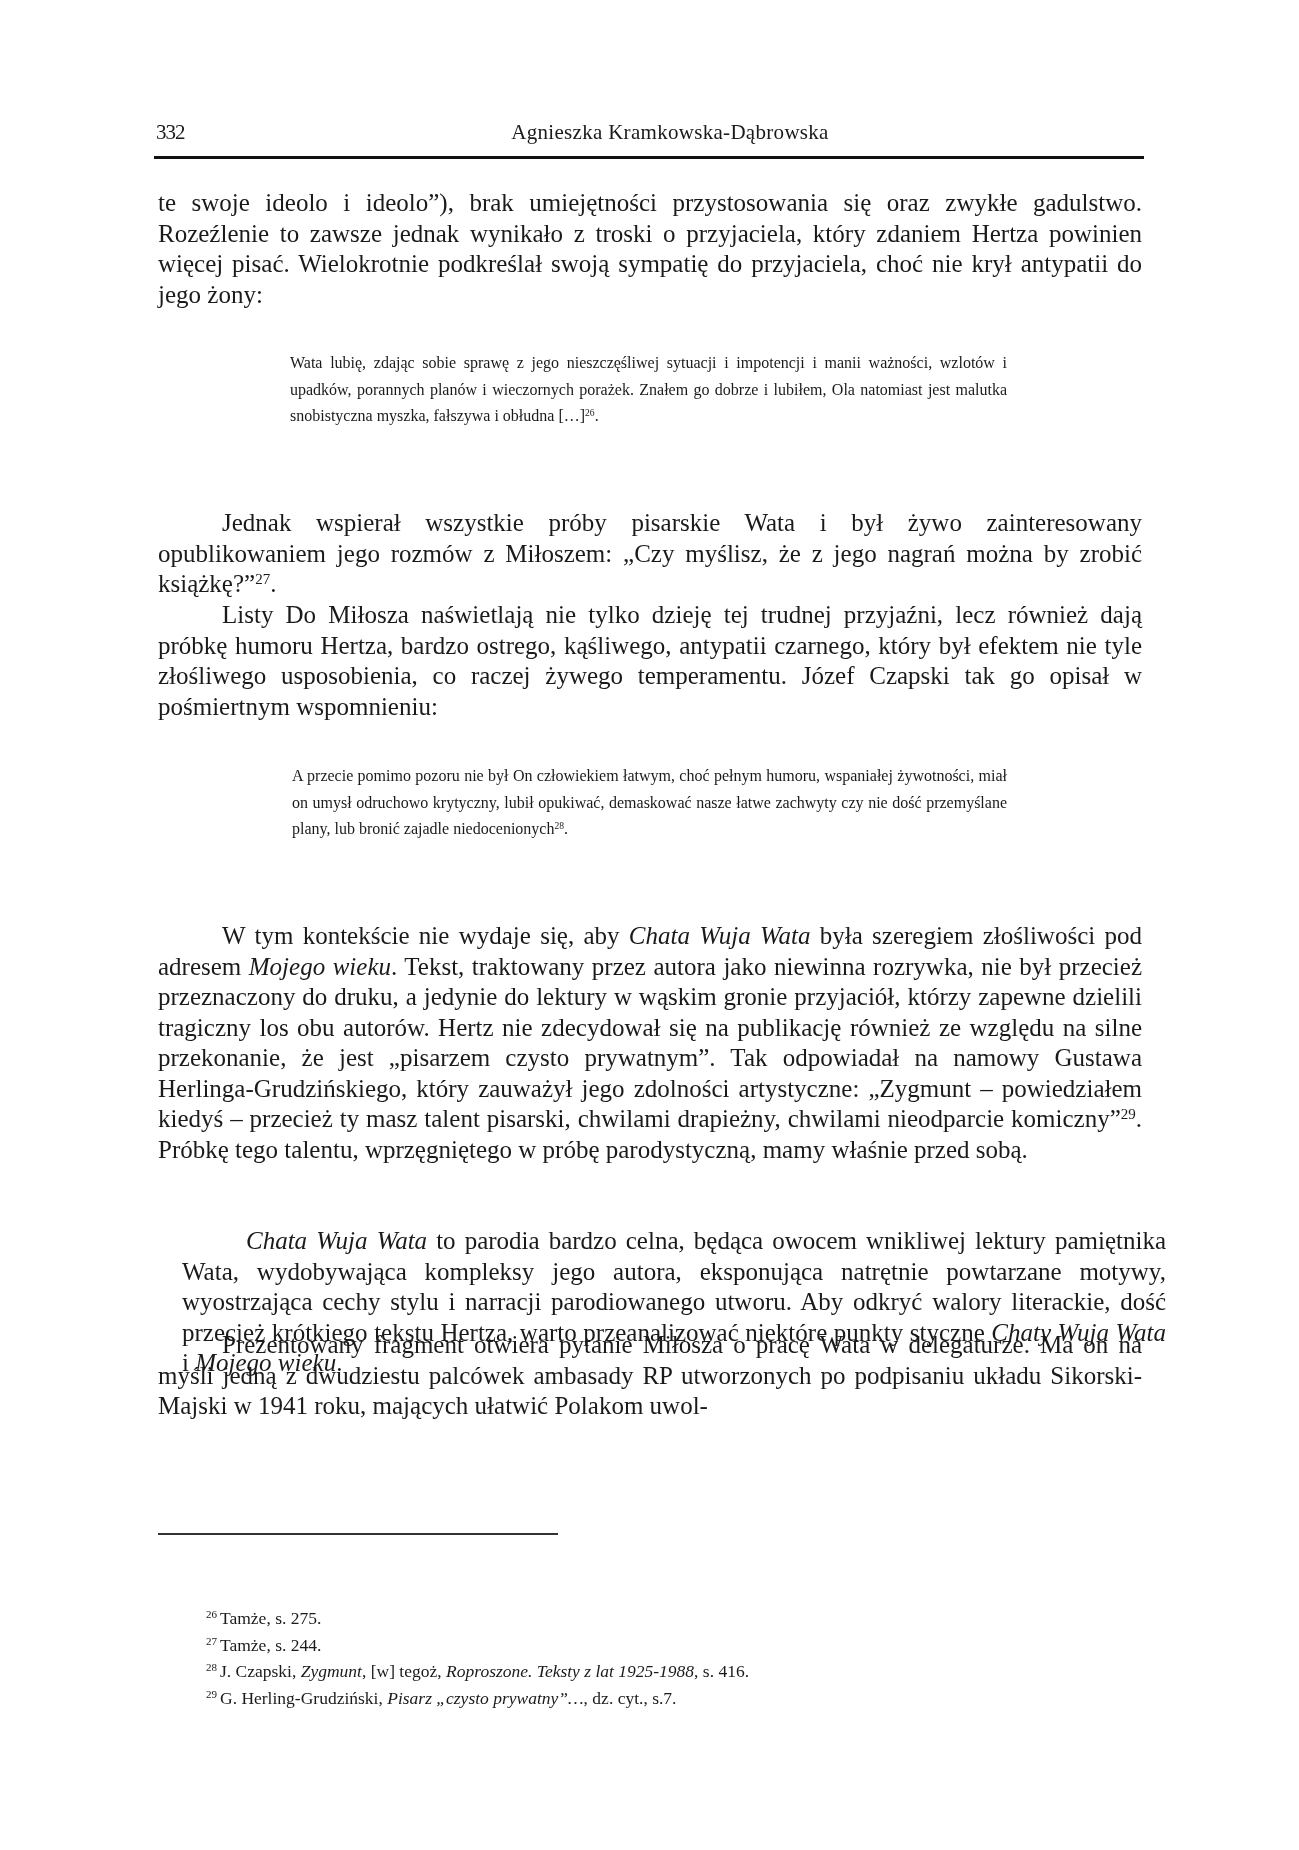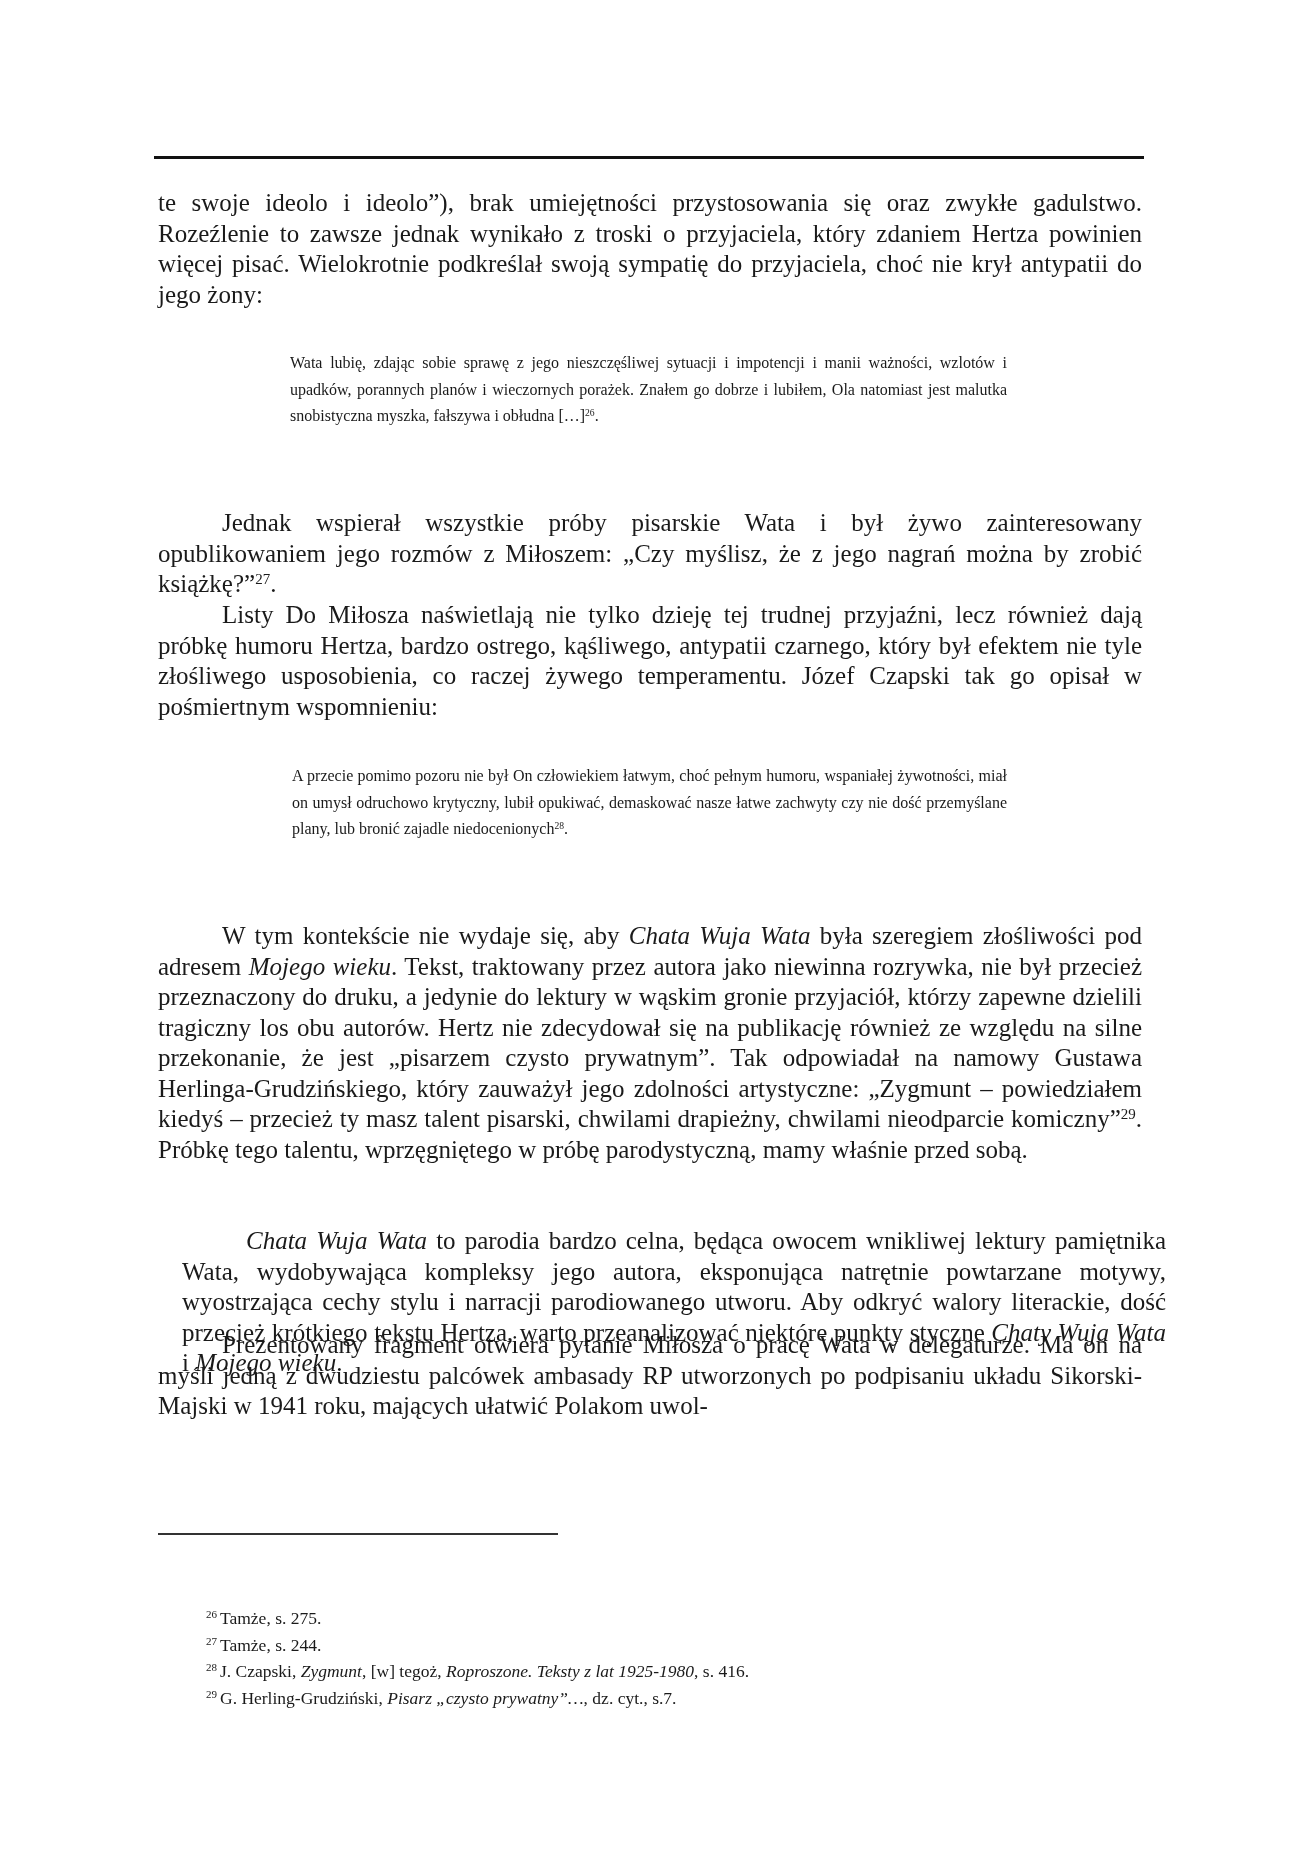--- a/index.html
+++ b/index.html
@@ -42,6 +42,10 @@
 
 <div class="page">
 
+  <div class="running-head">
+    <span class="page-number">332</span>
+    <div class="author">Agnieszka Kramkowska-Dąbrowska</div>
+  </div>
   <div class="head-rule"></div>
 
   <div class="body-text" style="top:188px;">

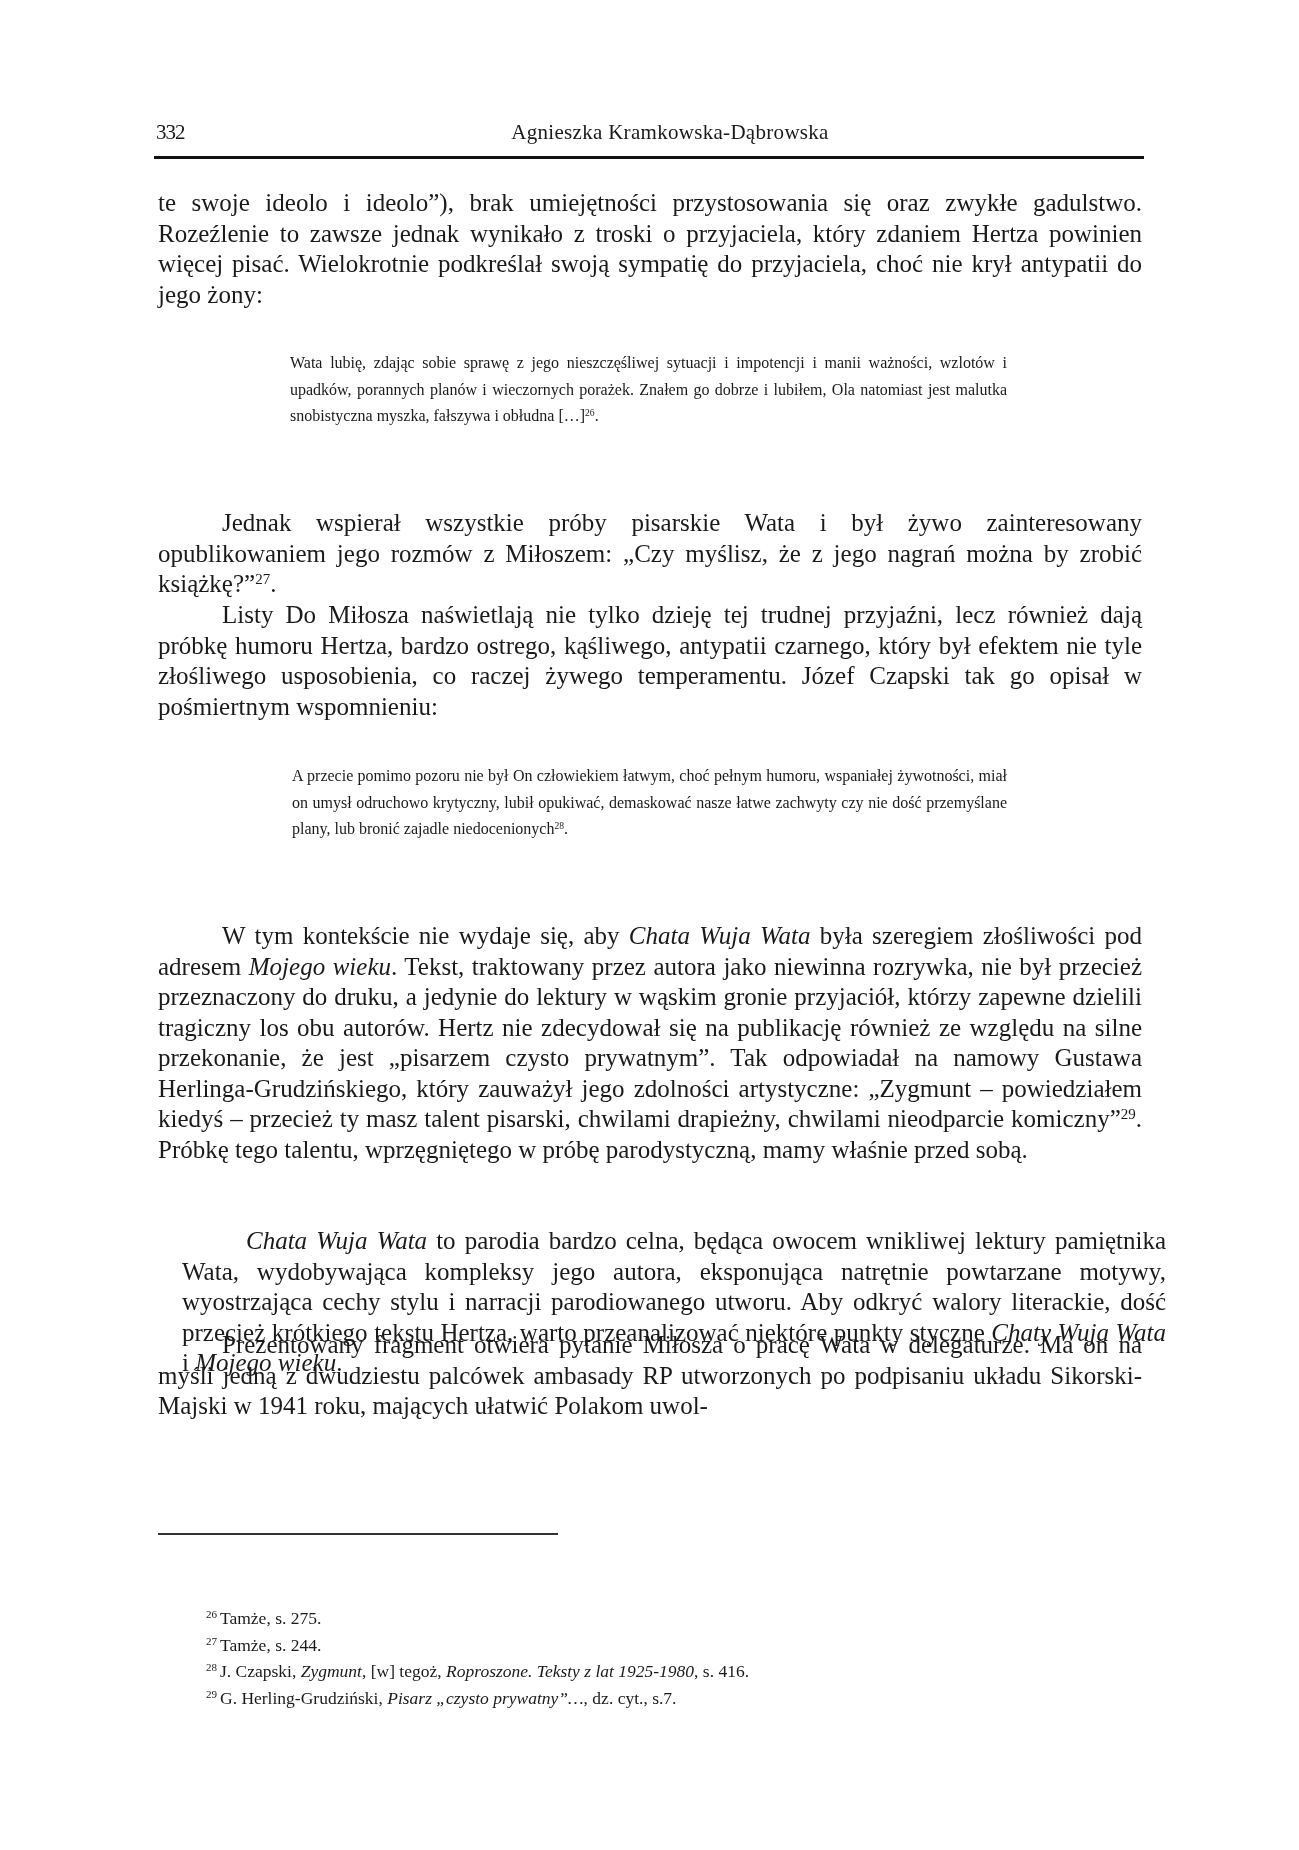--- a/index.html
+++ b/index.html
@@ -85,7 +85,7 @@
   <div class="footnotes">
     <p class="footnote"><span class="fn-num">26</span><span>Tamże, s. 275.</span></p>
     <p class="footnote"><span class="fn-num">27</span><span>Tamże, s. 244.</span></p>
-    <p class="footnote"><span class="fn-num">28</span><span>J. Czapski, </span><em>Zygmunt</em><span>, [w] tegoż, </span><em>Roproszone. Teksty z lat 1925-1980</em><span>, s. 416.</span></p>
+    <p class="footnote"><span class="fn-num">28</span><span>J. Czapski, </span><em>Zygmunt</em><span>, [w] tegoż, </span><em>Roproszone. Teksty z lat 1925-1988</em><span>, s. 416.</span></p>
     <p class="footnote"><span class="fn-num">29</span><span>G. Herling-Grudziński, </span><em>Pisarz „czysto prywatny”…</em><span>, dz. cyt., s.7.</span></p>
   </div>
 

